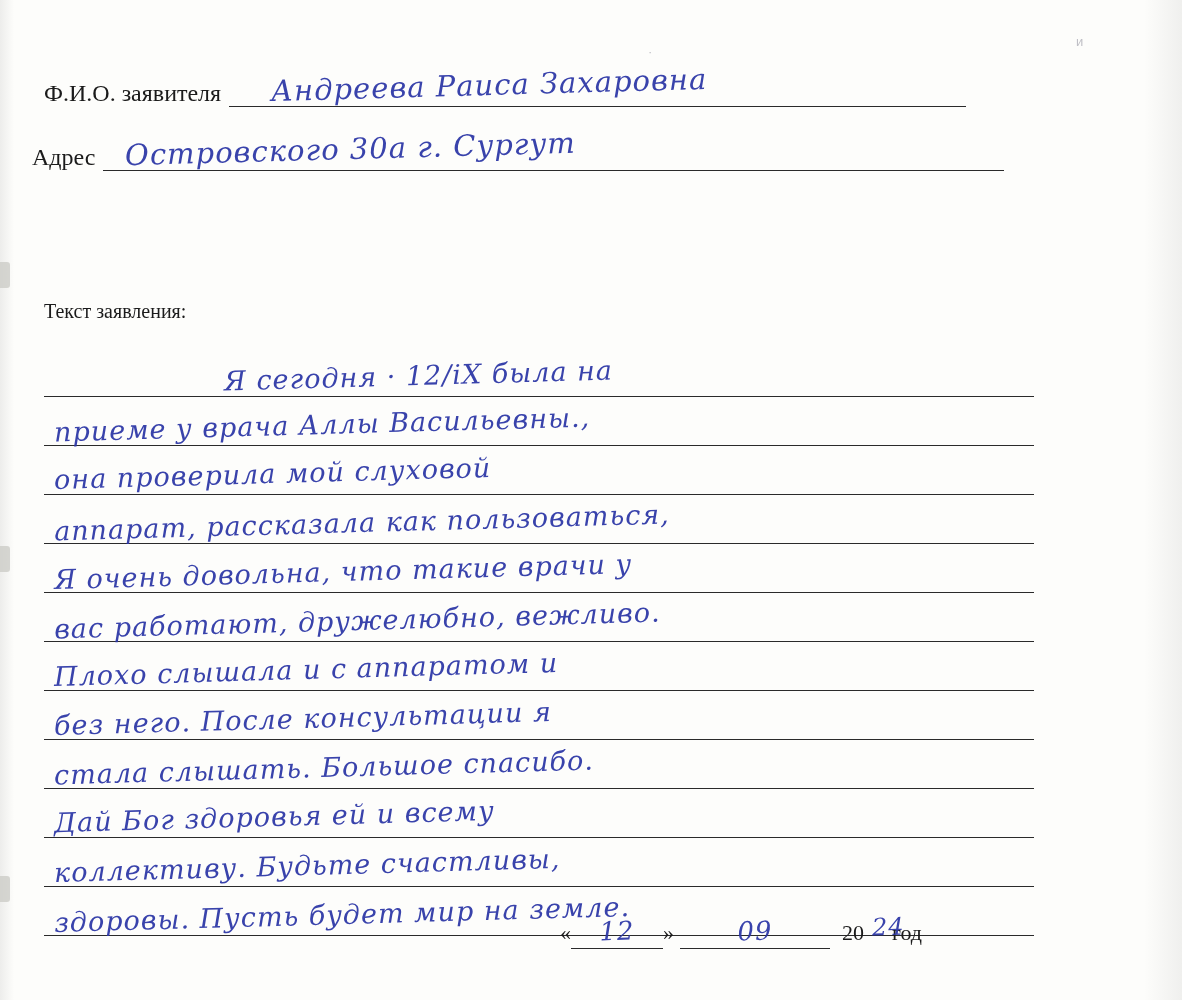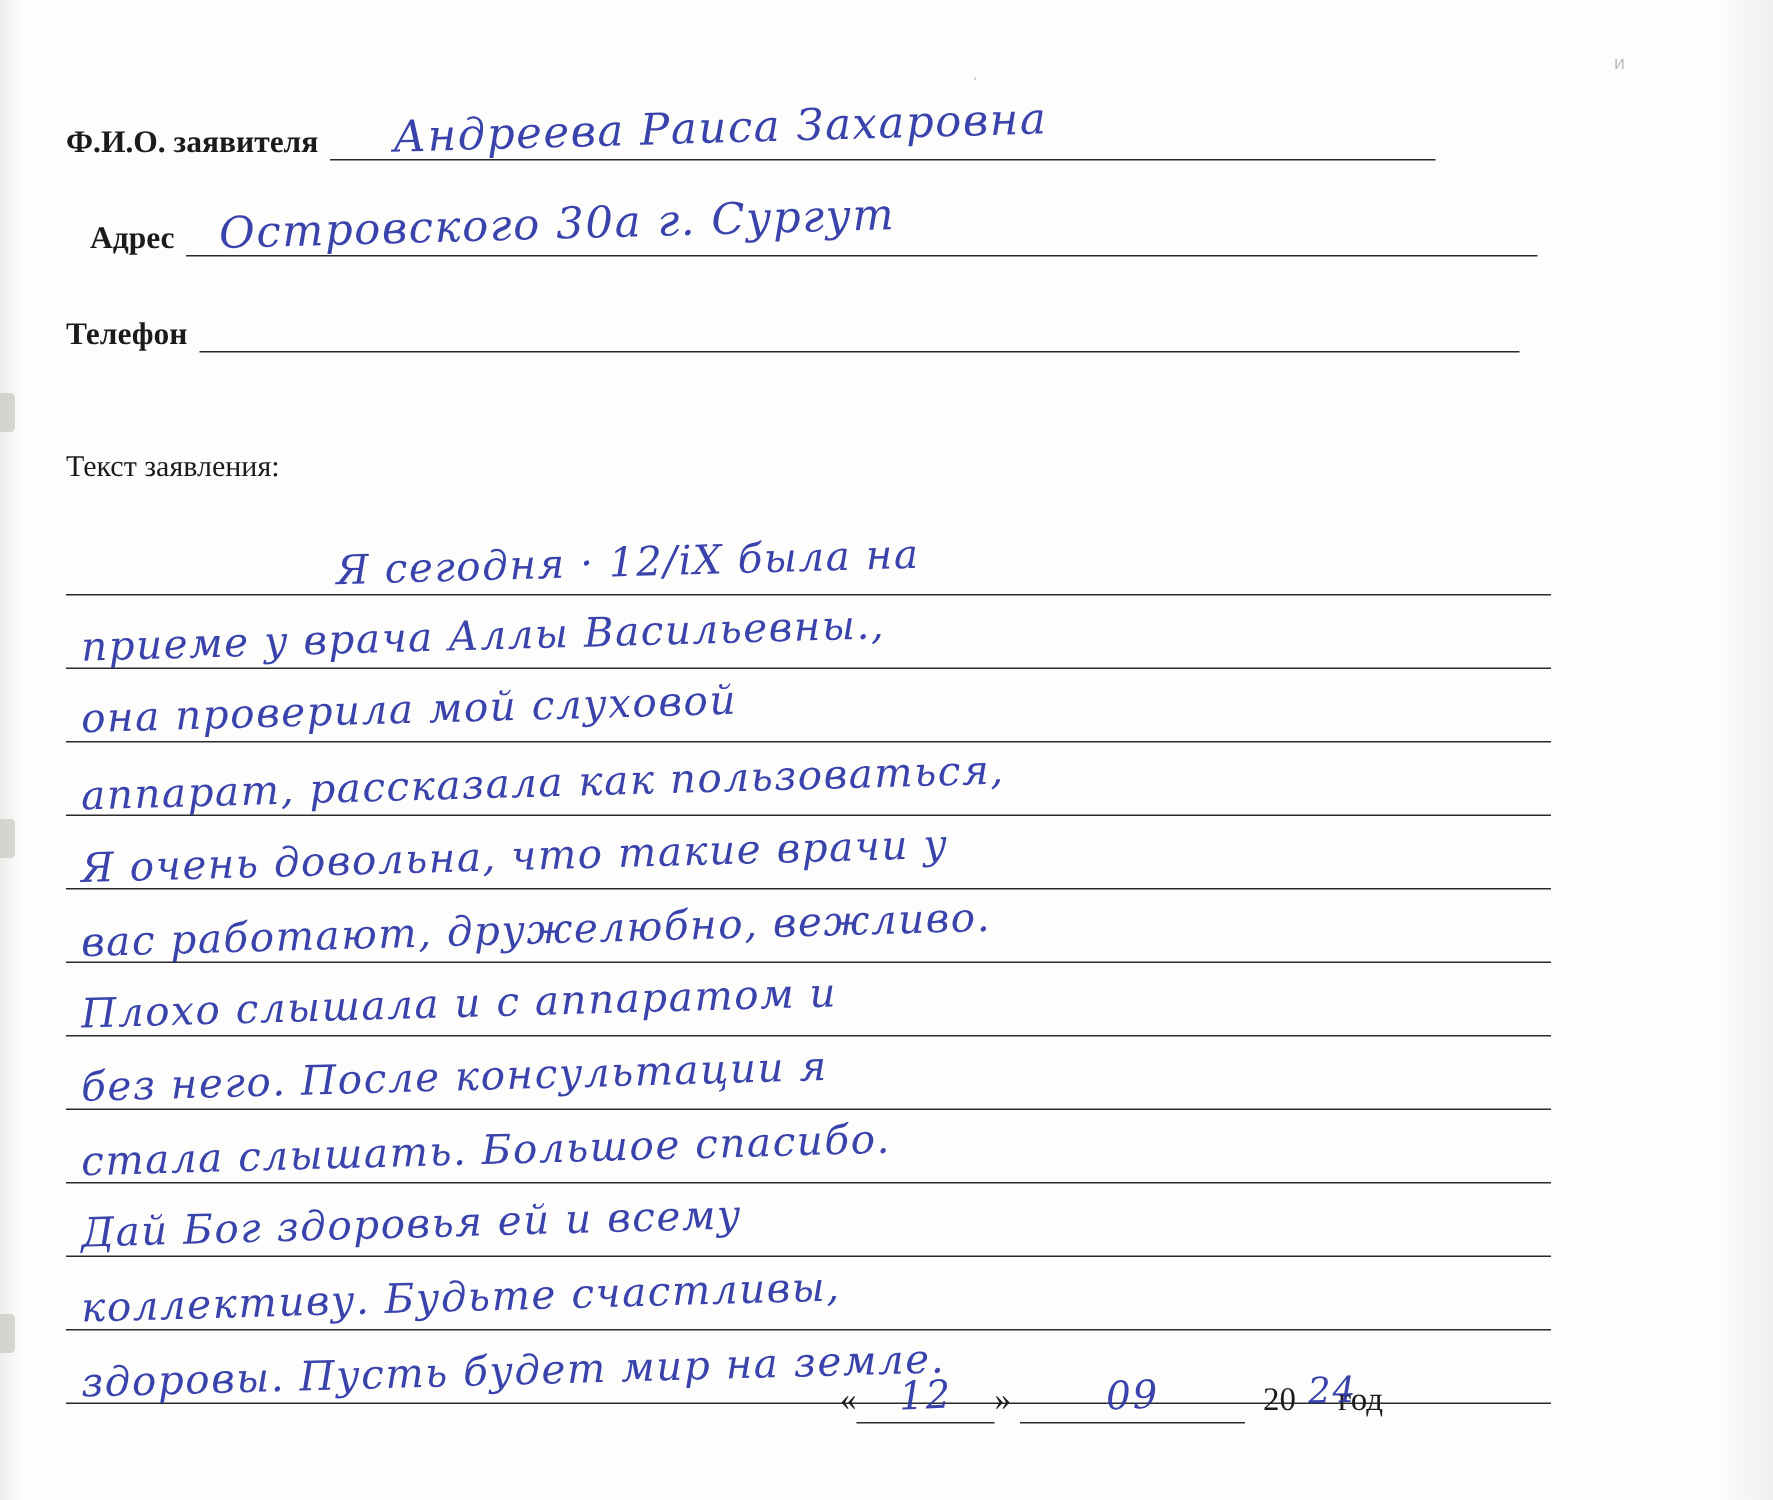--- a/index.html
+++ b/index.html
@@ -61,8 +61,8 @@
     white-space: nowrap;
   }
   .field-label {
-    font-weight: bold;
-    font-size: 21px;
+    font-weight: normal;
+    font-size: 24px;
     color: #1b1b1b;
     line-height: 1;
     padding-bottom: 2px;

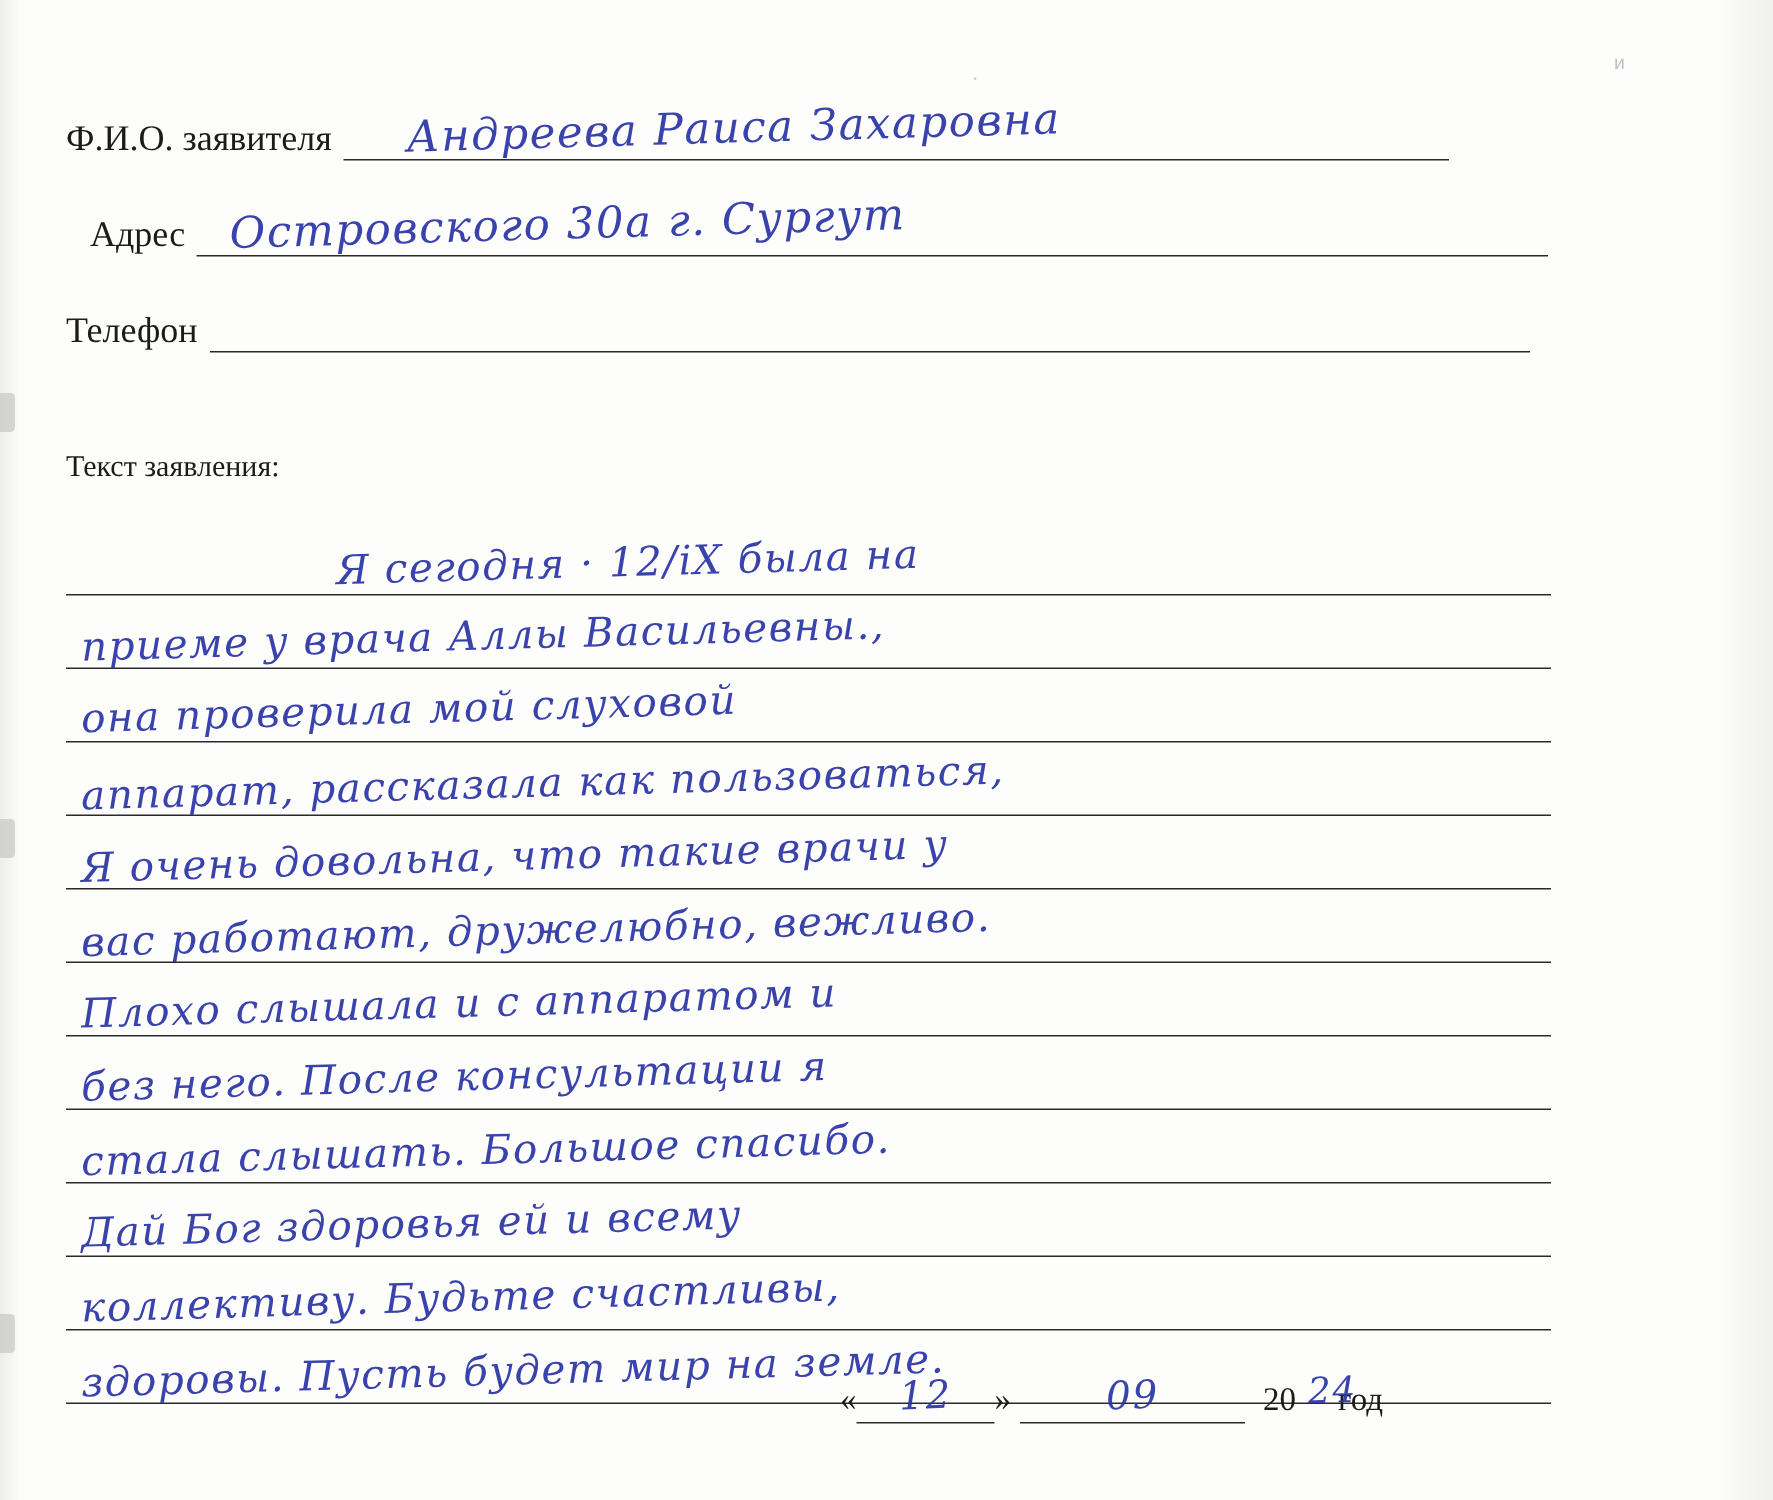--- a/index.html
+++ b/index.html
@@ -165,7 +165,7 @@
     </span>
   </div>
 
-  <div class="field-row" style="left:60px; top:140px;justify-content:space-between;">
+  <div class="field-row" style="left:32px; top:140px;justify-content:space-between;">
     <span class="field-label">Адрес</span>
     <span class="field-line" style="width:901px;">
       <span class="hand" style="left:22px; bottom:4px; font-size:29px;">Островского 30а г. Сургут</span>

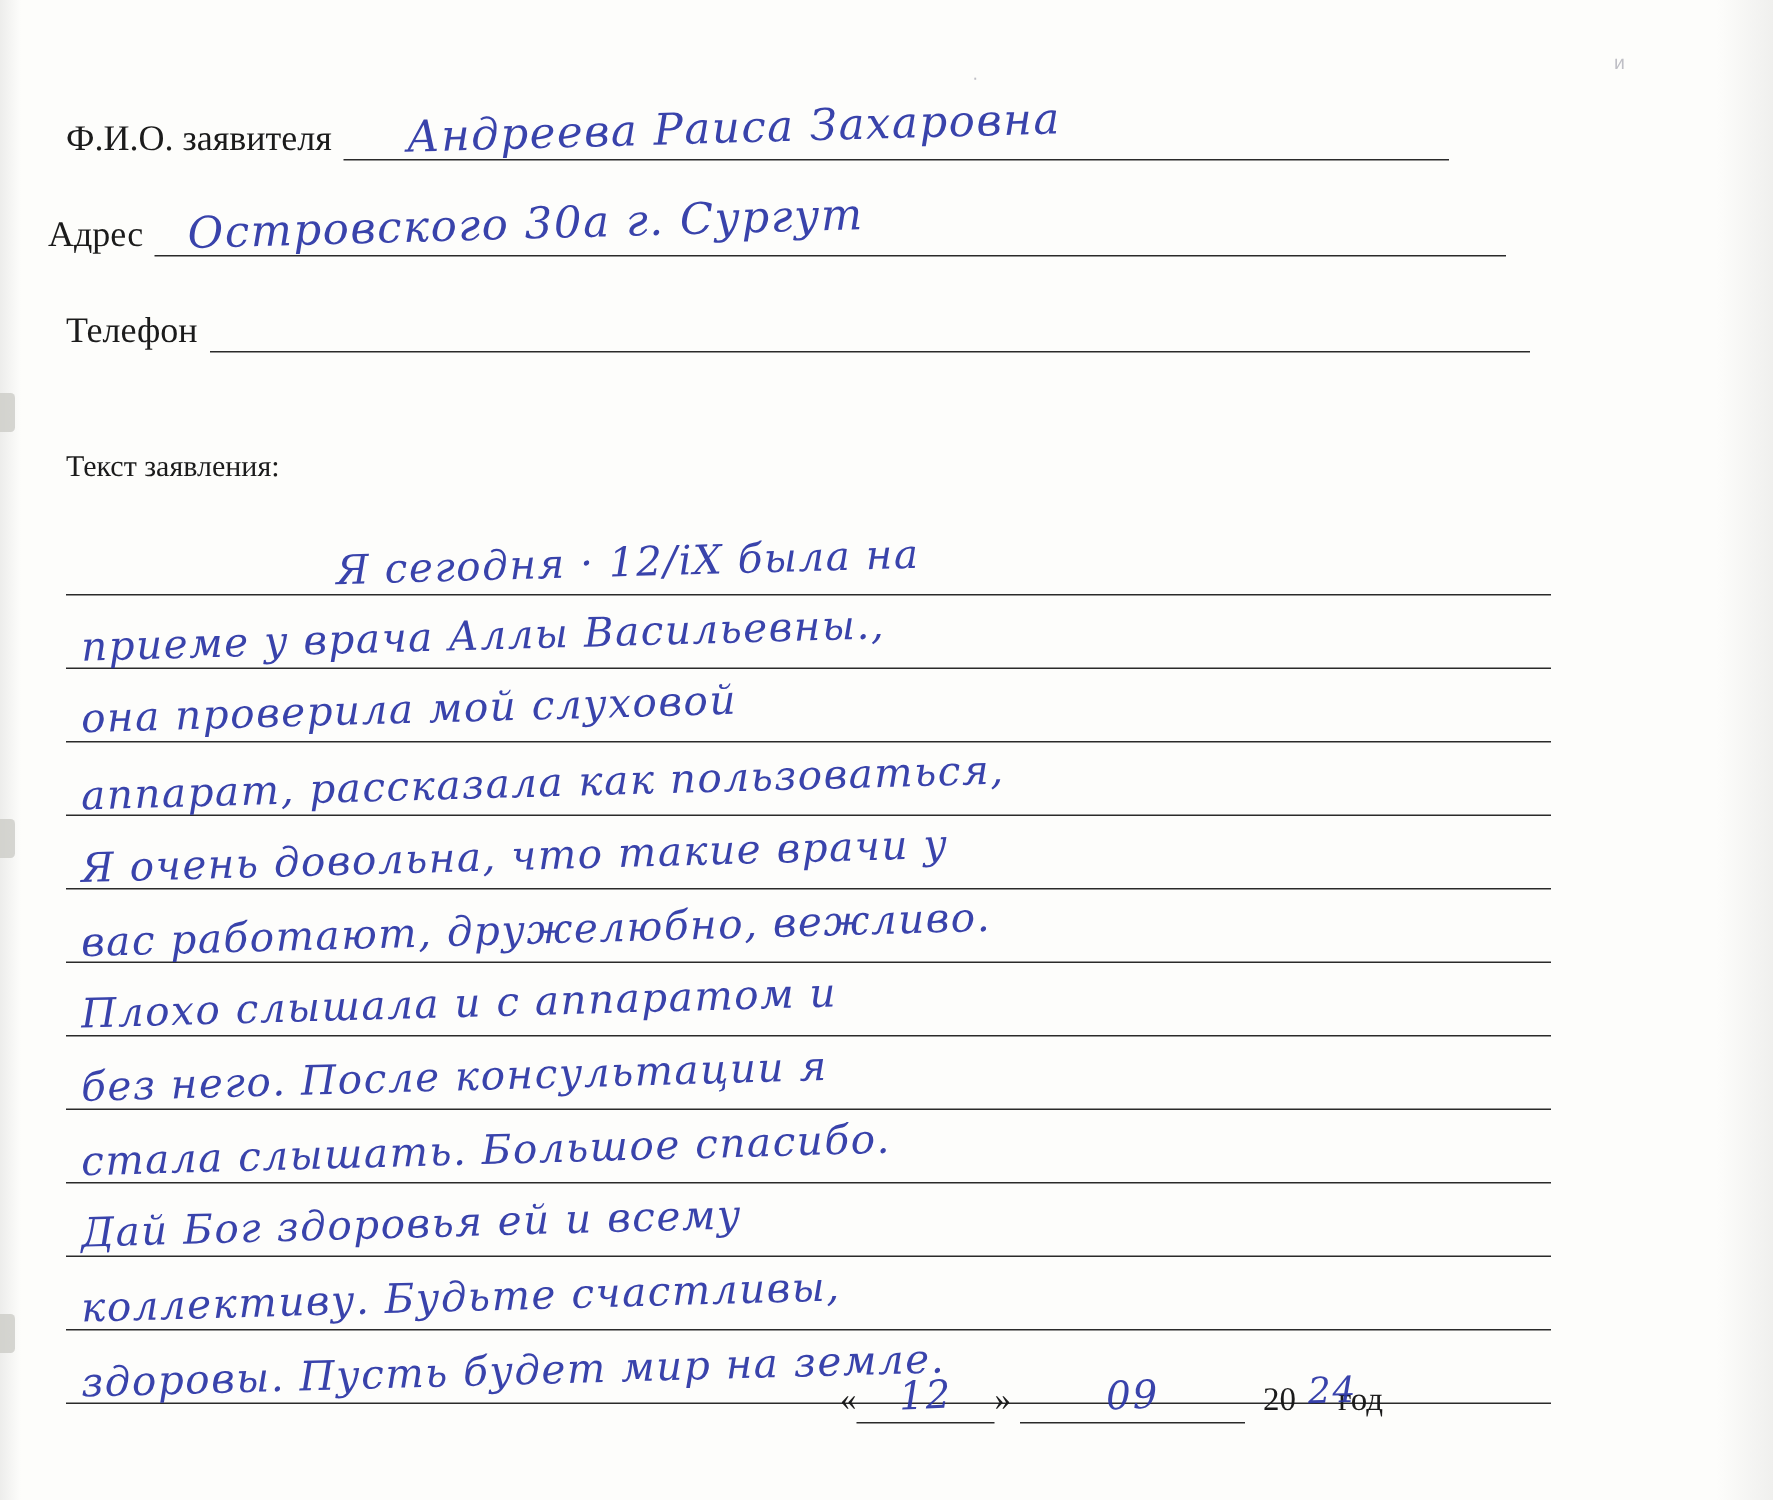--- a/index.html
+++ b/index.html
@@ -172,12 +172,6 @@
     </span>
   </div>
 
-  <div class="field-row" style="left:44px; top:204px;">
-    <span class="field-label">Телефон</span>
-    <span class="field-line" style="width:880px;">
-      <span class="hand" style="left:22px; bottom:4px; font-size:29px;"></span>
-    </span>
-  </div>
 
   <div class="section-title" style="left:44px; top:300px;">Текст заявления:</div>
 

